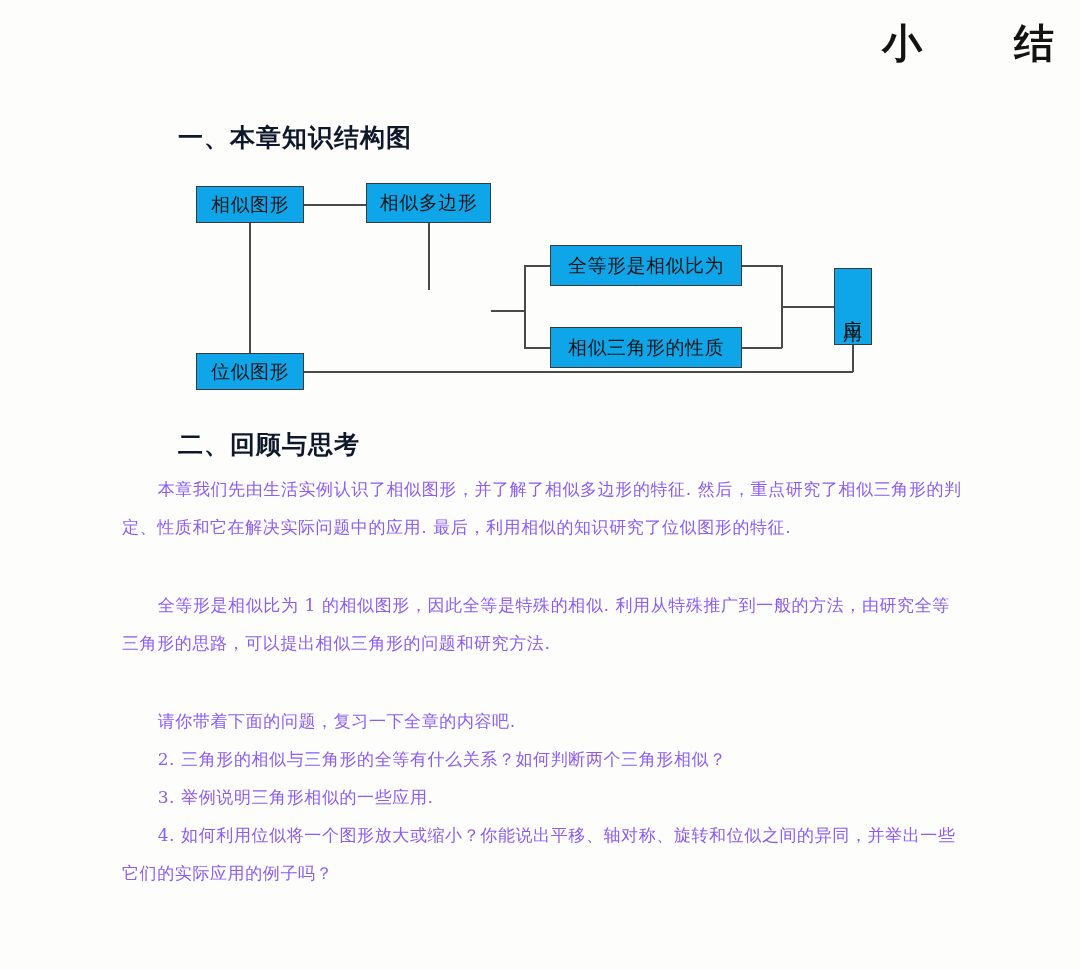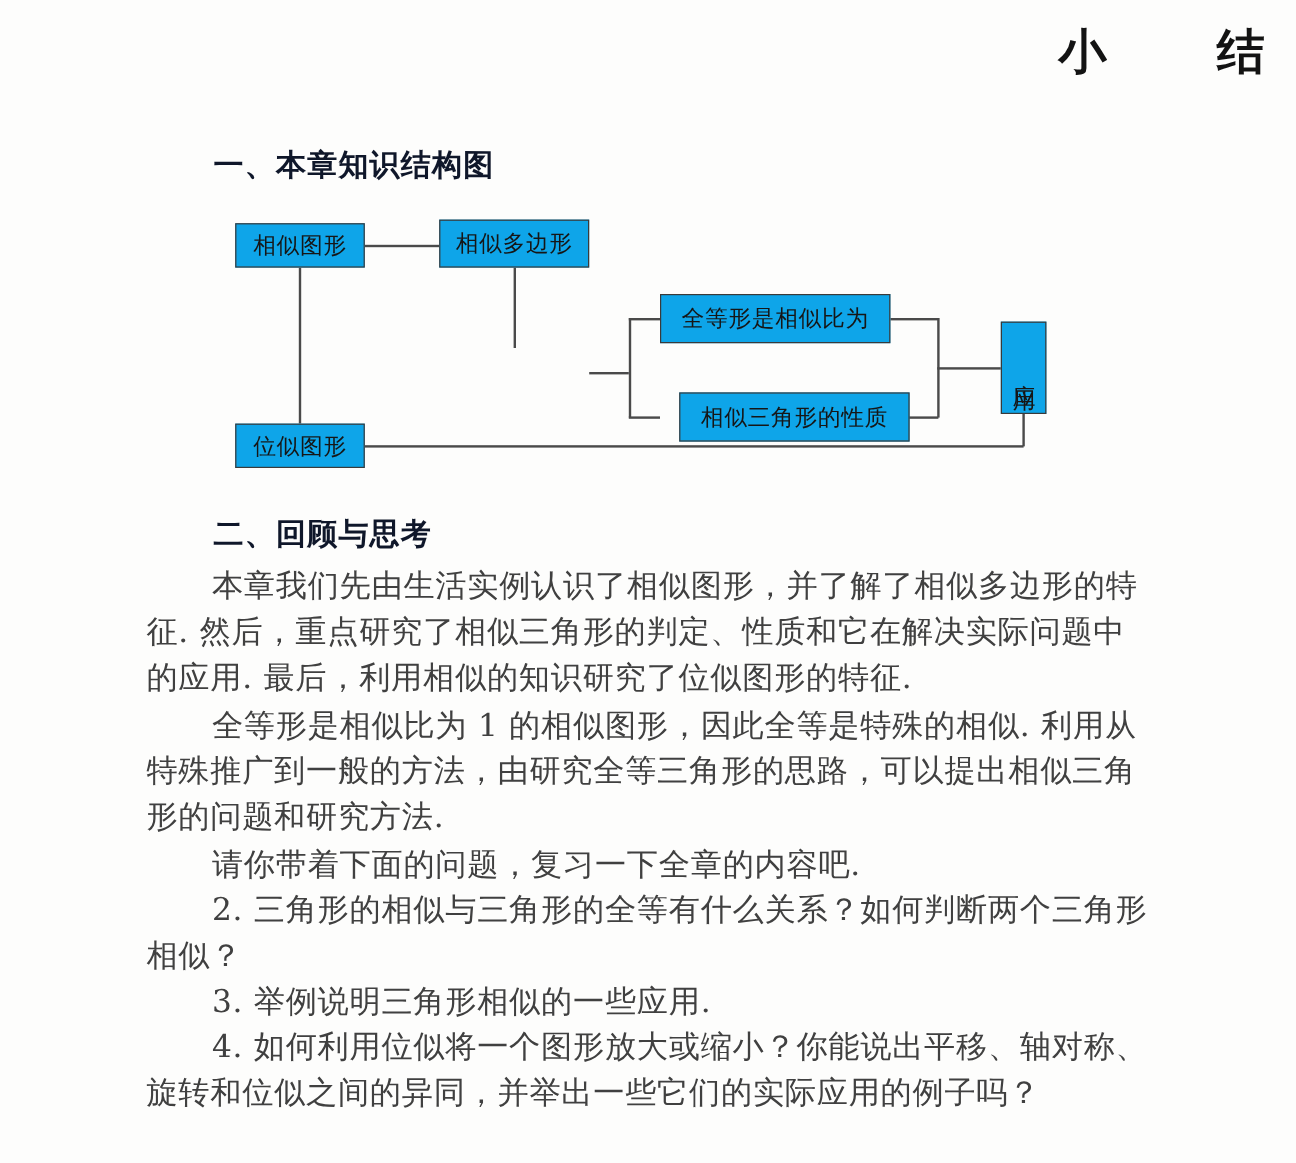--- a/index.html
+++ b/index.html
@@ -85,7 +85,7 @@
   #node-similar-polygon   { left: 196px; top: 13px;  width: 125px; height: 40px; }
   #node-similar-triangle  { left: 196px; top: 120px; width: 125px; height: 40px; }
   #node-judgement         { left: 380px; top: 75px;  width: 192px; height: 41px; }
-  #node-property          { left: 380px; top: 157px; width: 192px; height: 41px; margin-left: 16px; }
+  #node-property          { left: 380px; top: 157px; width: 192px; height: 41px; }
   #node-application       { left: 664px; top: 98px;  width: 38px;  height: 77px; }
   #node-homothetic        { left: 26px;  top: 183px; width: 108px; height: 37px; }
 

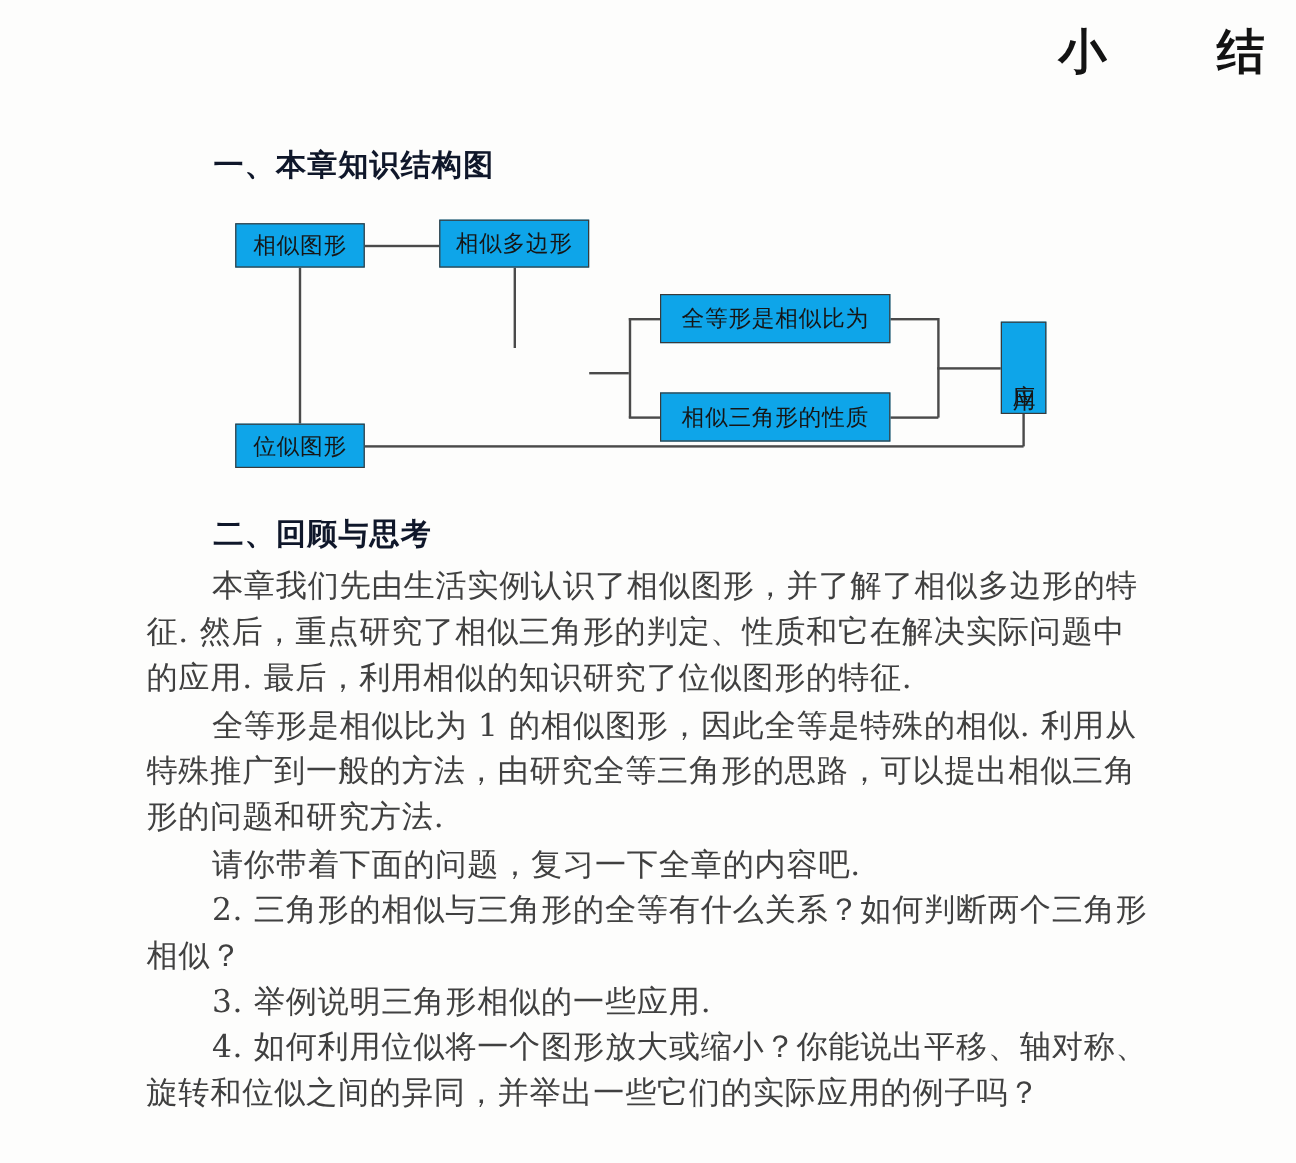--- a/index.html
+++ b/index.html
@@ -95,9 +95,9 @@
     left: 122px;
     width: 840px;
     font-family: "DejaVu Serif", "Liberation Serif", serif;
-    font-size: 26px;
+    font-size: 17px;
     line-height: 38px;
-    color: #404040;
+    color: #8b5cf6;
     letter-spacing: 0.6px;
   }
   .para { text-indent: 2.1em; margin: 0; }

